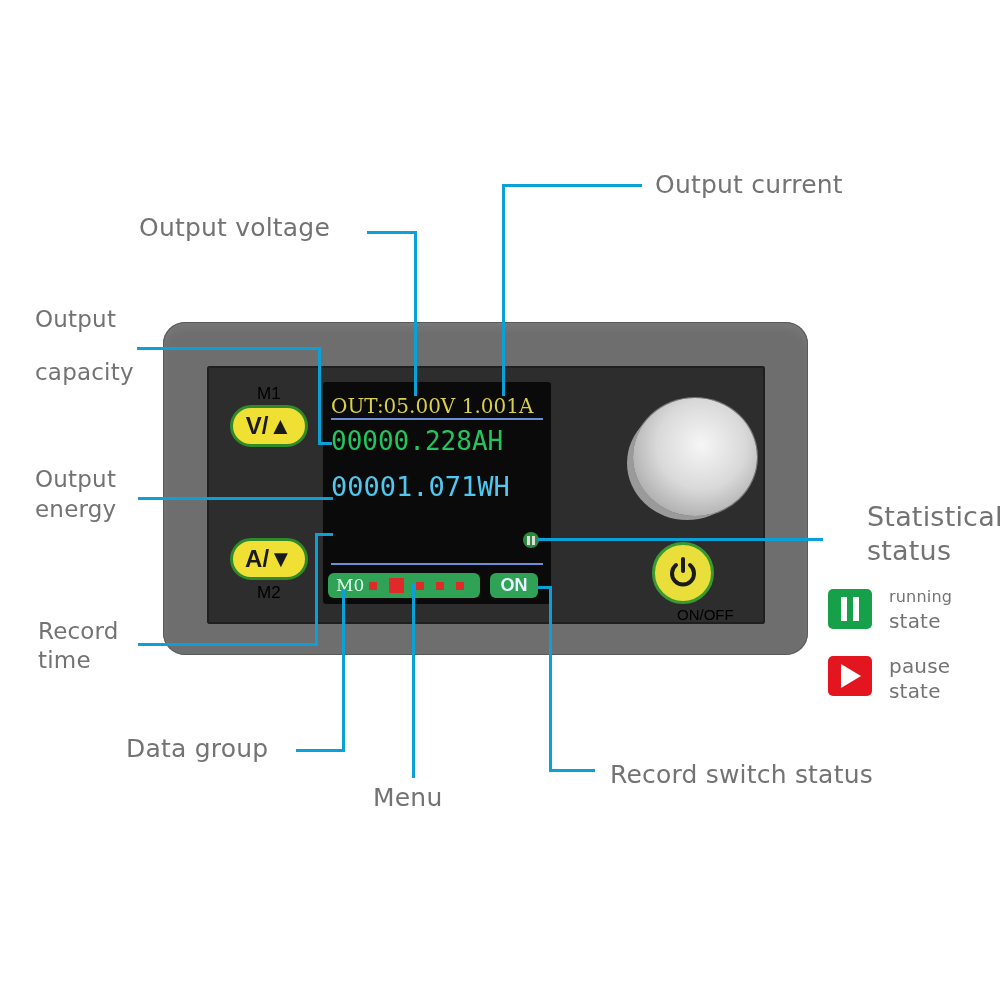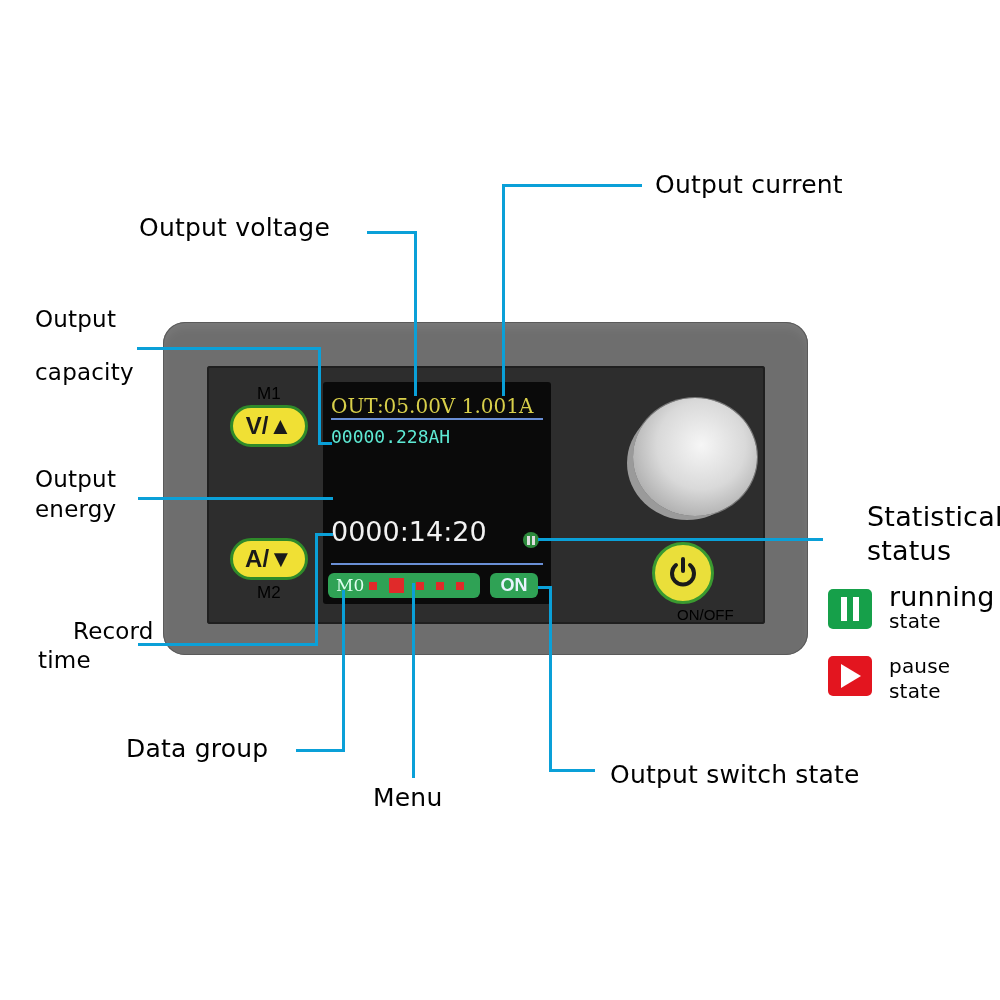--- a/index.html
+++ b/index.html
@@ -4,7 +4,7 @@
 <style>
   html,body{margin:0;padding:0;background:#fff;}
   body{width:1000px;height:1000px;position:relative;overflow:hidden;font-family:"DejaVu Sans","Liberation Sans",sans-serif;}
-  .lbl{position:absolute;color:#000000;font-size:25px;line-height:30px;letter-spacing:0.2px;white-space:nowrap;}
+  .lbl{position:absolute;color:#737373;font-size:25px;line-height:30px;letter-spacing:0.2px;white-space:nowrap;}
   .lbl.small{font-size:23px;line-height:29px;}
   .lbl.big{font-size:27px;line-height:33px;margin-left:40px;}
   .line{position:absolute;background:#0aa0d8;}

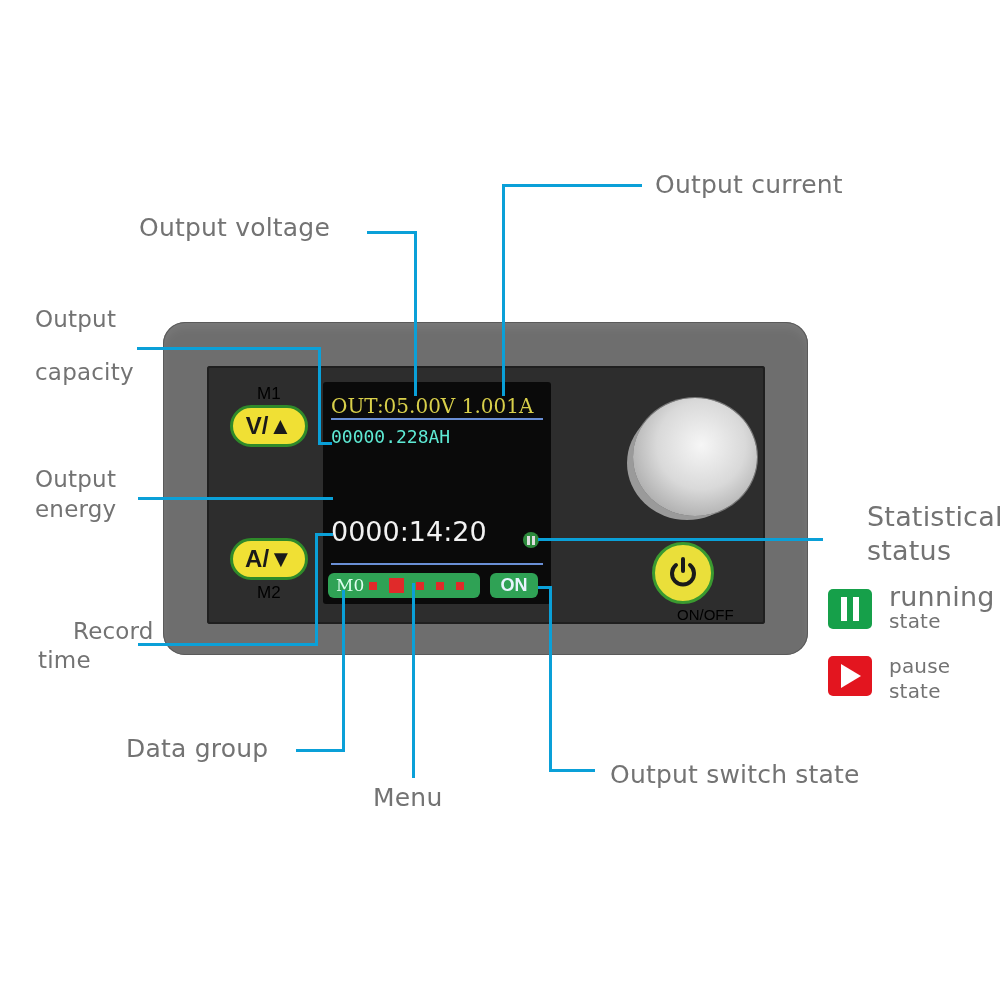--- a/index.html
+++ b/index.html
@@ -66,7 +66,7 @@
 <div class="lcd">
   <div class="lcd-row" style="top:12px;font-family:'DejaVu Serif','Liberation Serif',serif;font-size:20px;color:#d8cf4a;">OUT:05.00V 1.001A</div>
   <div style="position:absolute;left:8px;top:36px;width:212px;height:2px;background:#6a8fd6;"></div>
-  <div class="lcd-row" style="top:44px;font-size:18px;color:#5eead4;">00000.228AH</div>
+  <div class="lcd-row" style="top:44px;font-size:26px;color:#22c55e;">00000.228AH</div>
   <div class="lcd-row" style="top:134px;font-size:27px;color:#f2f2f2;font-family:'DejaVu Sans','Liberation Sans',sans-serif;">0000:14:20</div>
   <div style="position:absolute;left:200px;top:150px;width:16px;height:16px;border-radius:8px;background:#2d8a3c;display:flex;align-items:center;justify-content:center;">
     <svg width="8" height="9">

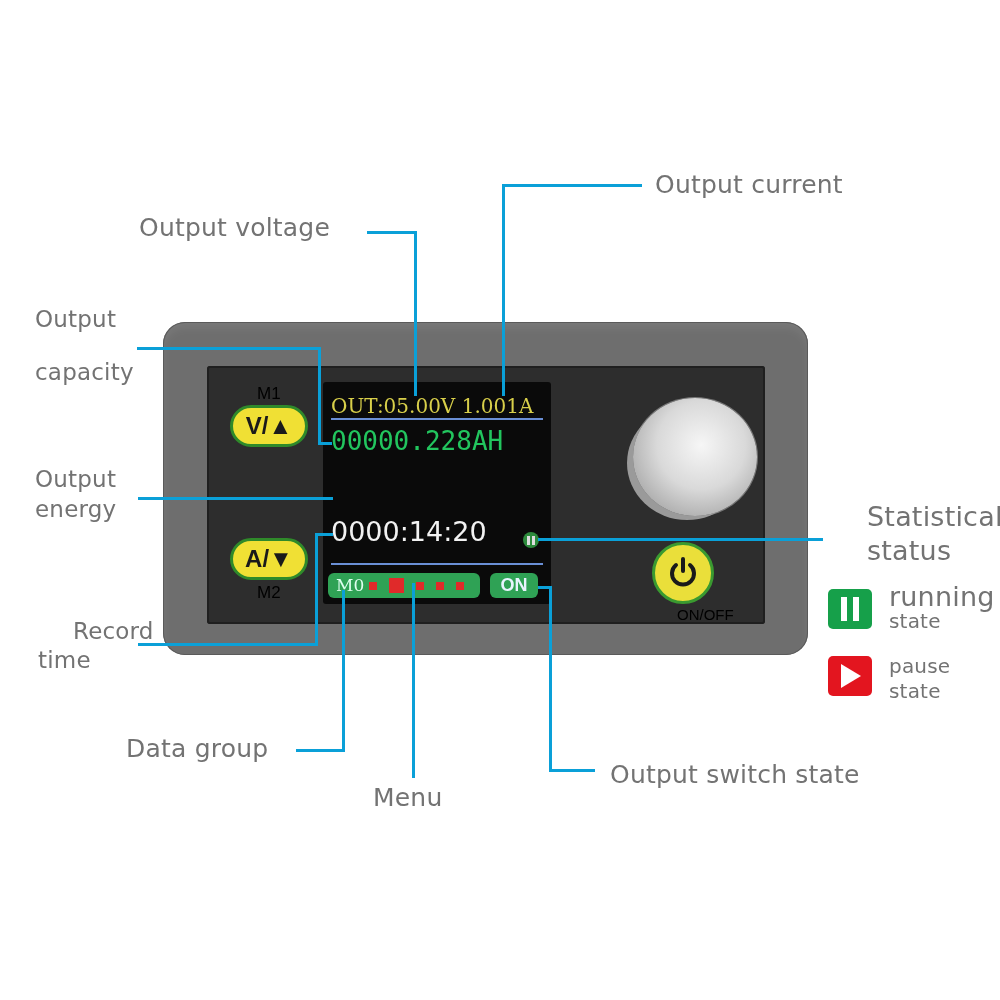--- a/index.html
+++ b/index.html
@@ -67,6 +67,7 @@
   <div class="lcd-row" style="top:12px;font-family:'DejaVu Serif','Liberation Serif',serif;font-size:20px;color:#d8cf4a;">OUT:05.00V 1.001A</div>
   <div style="position:absolute;left:8px;top:36px;width:212px;height:2px;background:#6a8fd6;"></div>
   <div class="lcd-row" style="top:44px;font-size:26px;color:#22c55e;">00000.228AH</div>
+  <div class="lcd-row" style="top:89px;font-size:27px;color:#50c7ee;">00001.071WH</div>
   <div class="lcd-row" style="top:134px;font-size:27px;color:#f2f2f2;font-family:'DejaVu Sans','Liberation Sans',sans-serif;">0000:14:20</div>
   <div style="position:absolute;left:200px;top:150px;width:16px;height:16px;border-radius:8px;background:#2d8a3c;display:flex;align-items:center;justify-content:center;">
     <svg width="8" height="9">

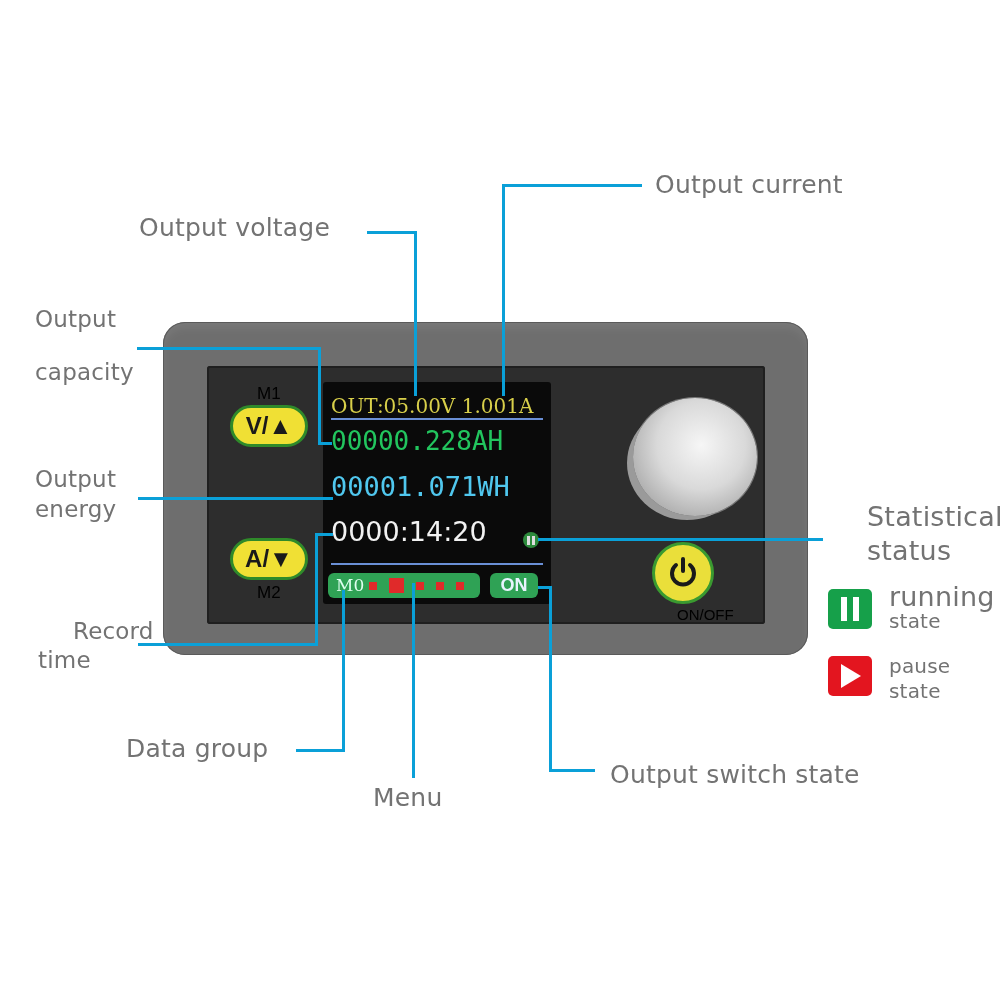--- a/index.html
+++ b/index.html
@@ -68,7 +68,6 @@
   <div style="position:absolute;left:8px;top:36px;width:212px;height:2px;background:#6a8fd6;"></div>
   <div class="lcd-row" style="top:44px;font-size:26px;color:#22c55e;">00000.228AH</div>
   <div class="lcd-row" style="top:89px;font-size:27px;color:#50c7ee;">00001.071WH</div>
-  <div class="lcd-row" style="top:134px;font-size:27px;color:#f2f2f2;font-family:'DejaVu Sans','Liberation Sans',sans-serif;">0000:14:20</div>
   <div style="position:absolute;left:200px;top:150px;width:16px;height:16px;border-radius:8px;background:#2d8a3c;display:flex;align-items:center;justify-content:center;">
     <svg width="8" height="9">
         <rect x="0" y="0" width="3" height="9" fill="#ddd"></rect>

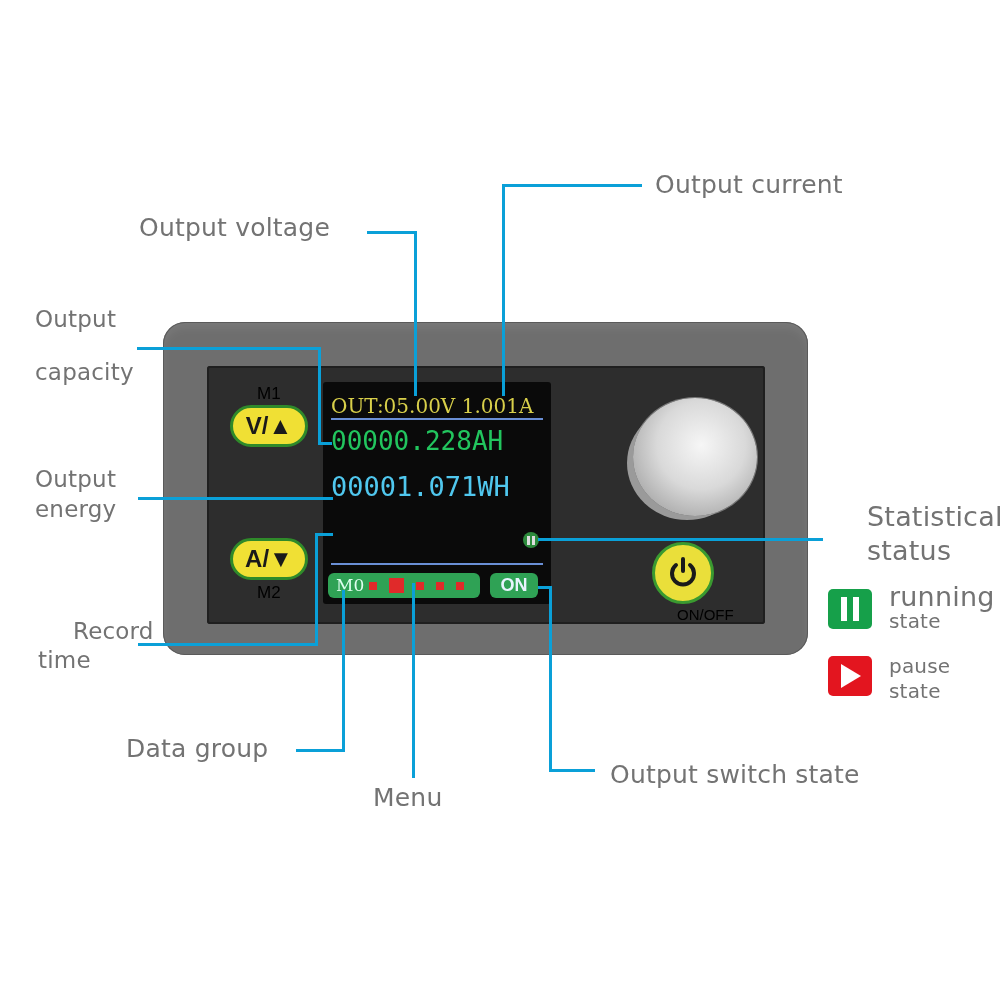--- a/index.html
+++ b/index.html
@@ -45,7 +45,7 @@
       <rect x="13" y="0" width="6" height="24" fill="#fff"></rect>
     </svg>
 </div>
-<div class="lbl small" style="left:889px;top:584px;font-size:27px;line-height:25px;">running</div>
+<div class="lbl small" style="left:889px;top:584px;font-size:16px;line-height:25px;">running</div>
 <div class="lbl small" style="left:889px;top:609px;font-size:20px;line-height:25px;">state</div>
 <div class="legend-box" style="left:828px;top:656px;background:#e3151f;">
   <svg width="22" height="24">

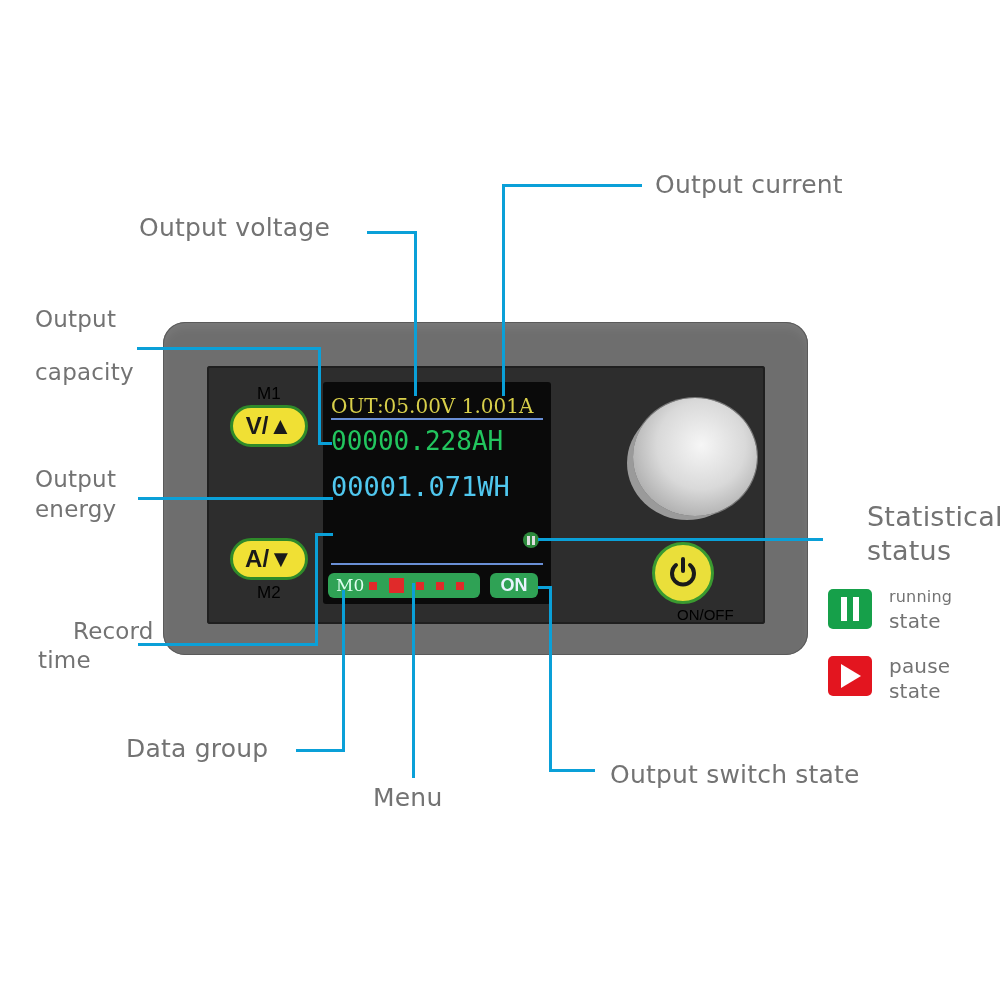--- a/index.html
+++ b/index.html
@@ -31,7 +31,7 @@
 <div class="lbl small" style="left:35px;top:334px;margin-top:24px;">capacity</div>
 <div class="lbl small" style="left:35px;top:465px;">Output</div>
 <div class="lbl small" style="left:35px;top:495px;">energy</div>
-<div class="lbl small" style="left:38px;top:617px;margin-left:35px;">Record</div>
+<div class="lbl small" style="left:38px;top:617px;">Record</div>
 <div class="lbl small" style="left:38px;top:646px;">time</div>
 <div class="lbl big" style="left:827px;top:500px;">Statistical</div>
 <div class="lbl big" style="left:827px;top:534px;">status</div>

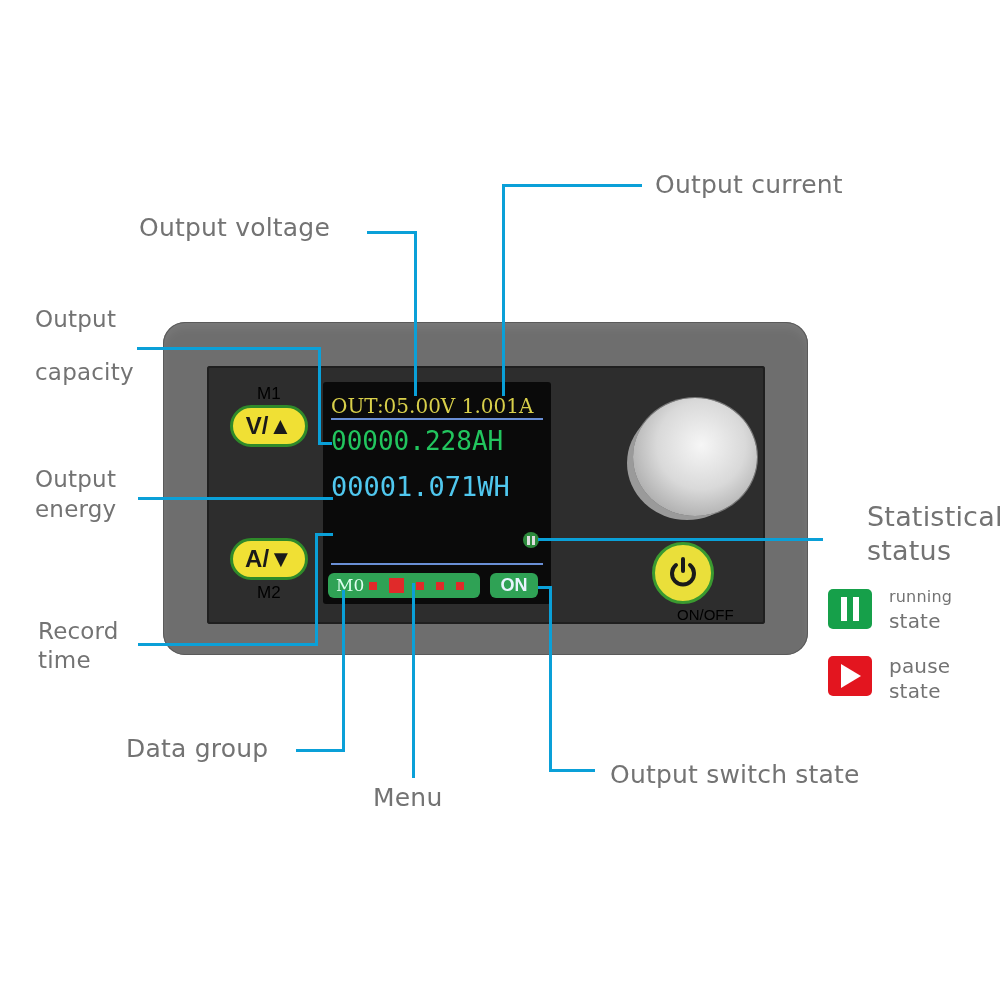--- a/index.html
+++ b/index.html
@@ -37,7 +37,7 @@
 <div class="lbl big" style="left:827px;top:534px;">status</div>
 <div class="lbl" style="left:126px;top:734px;">Data group</div>
 <div class="lbl" style="left:373px;top:783px;">Menu</div>
-<div class="lbl" style="left:610px;top:760px;">Output switch state</div>
+<div class="lbl" style="left:610px;top:760px;">Record switch status</div>
 
 <div class="legend-box" style="left:828px;top:589px;background:#16a04a;">
   <svg width="20" height="24">

